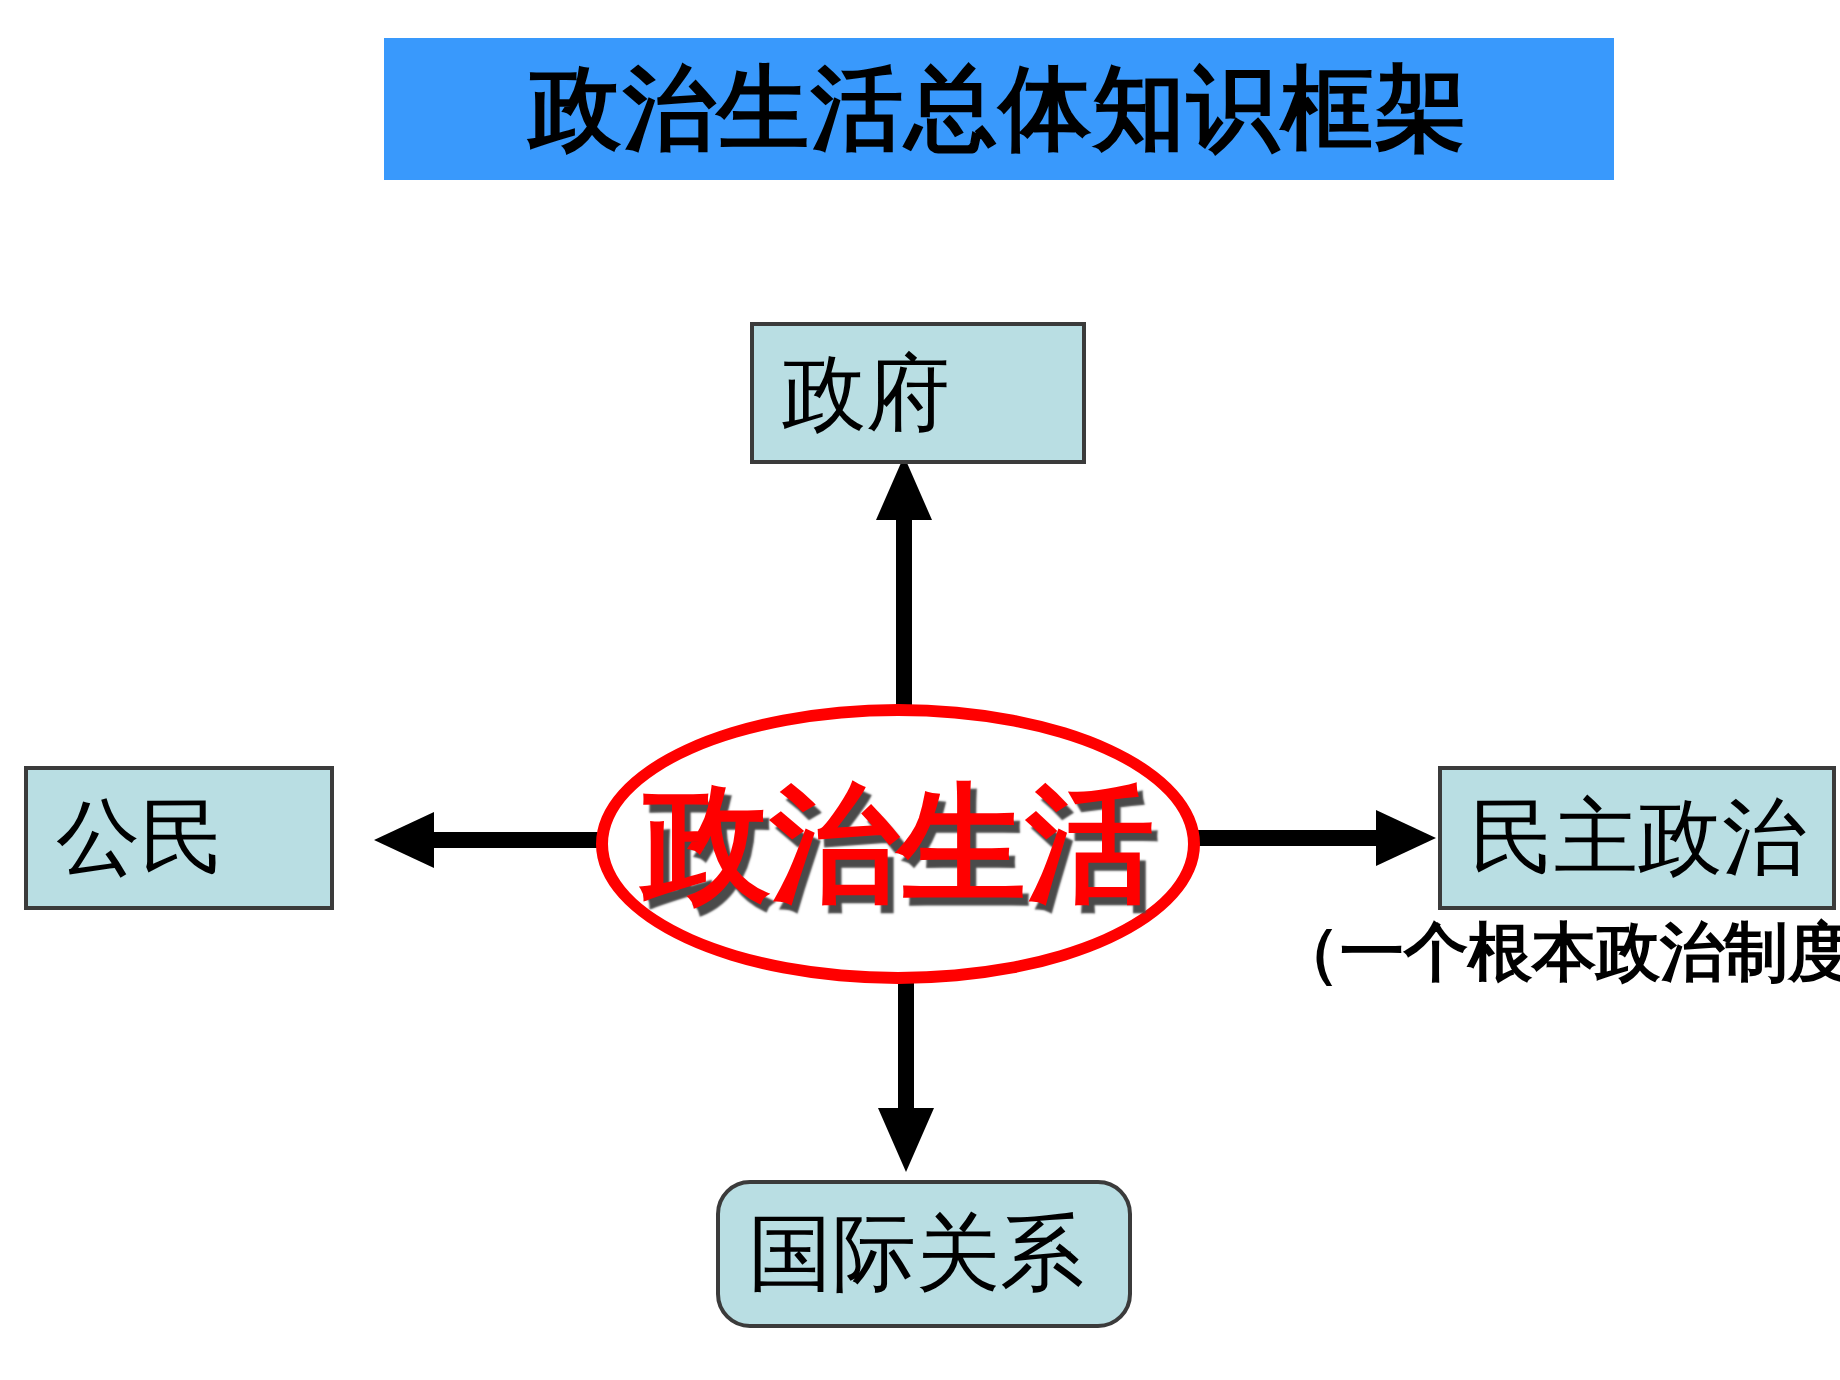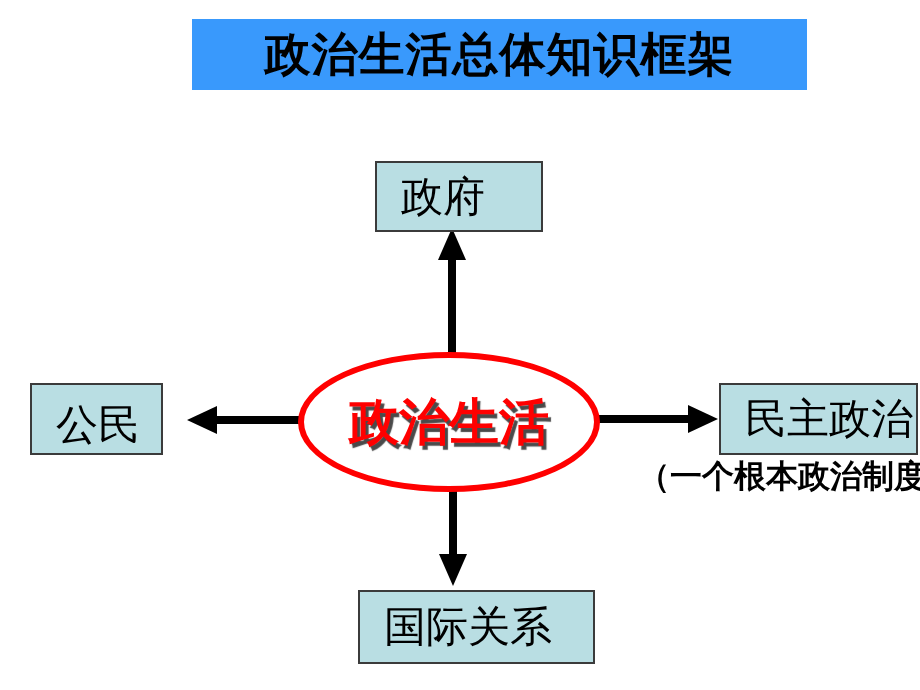--- a/index.html
+++ b/index.html
@@ -62,7 +62,7 @@
     border: 2px solid #3b3b3b;
     box-sizing: border-box;
     display: flex; align-items: center;
-    padding-left: 24px;
+    padding-left: 14px;
     font-family: "Liberation Serif", serif;
     font-size: 42px;
     color: #000000;

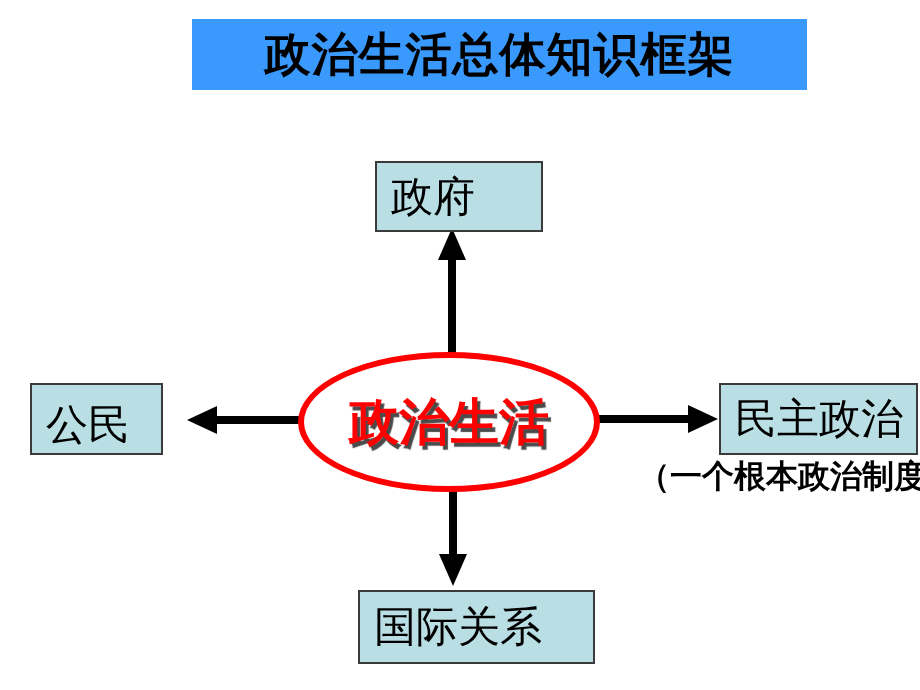--- a/index.html
+++ b/index.html
@@ -69,7 +69,7 @@
     white-space: nowrap;
   }
   .node-top    { left: 375px; top: 161px; width: 168px; height: 71px; }
-  .node-left   { left: 30px;  top: 383px; width: 133px; height: 72px; align-items: flex-end; }
+  .node-left   { left: 12px;  top: 383px; width: 155px; height: 72px; }
   .node-right  { left: 719px; top: 383px; width: 199px; height: 72px; }
   .node-bottom { left: 358px; top: 590px; width: 237px; height: 74px; }
   

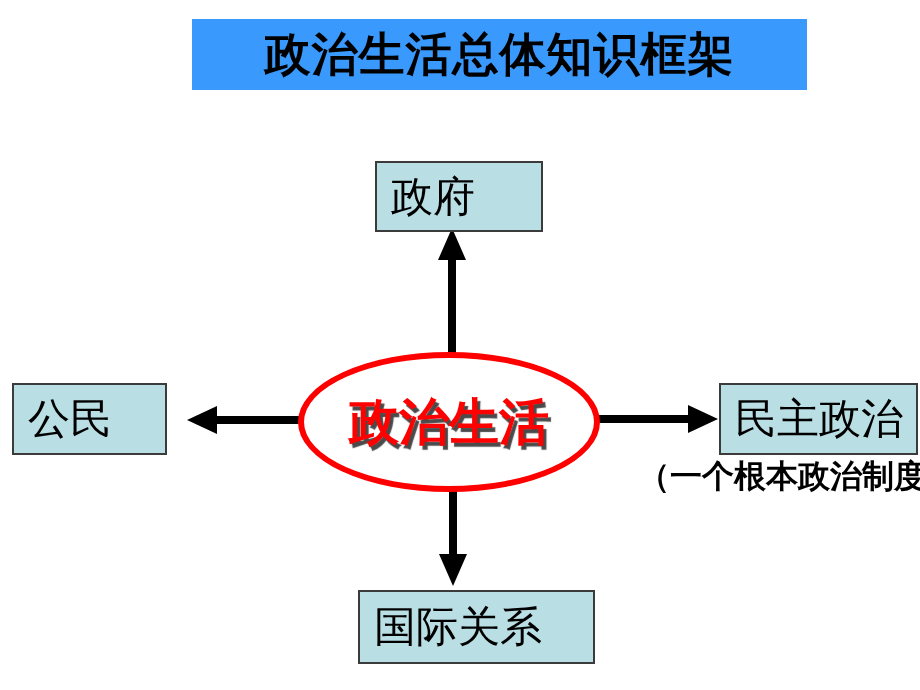--- a/index.html
+++ b/index.html
@@ -49,7 +49,7 @@
     display: flex; align-items: center; justify-content: center;
   }
   .ellipse-text {
-    font-size: 50px;
+    font-size: 64px;
     font-weight: bold;
     color: #FF0000;
     text-shadow: 3px 4px 1px #4a4a4a;

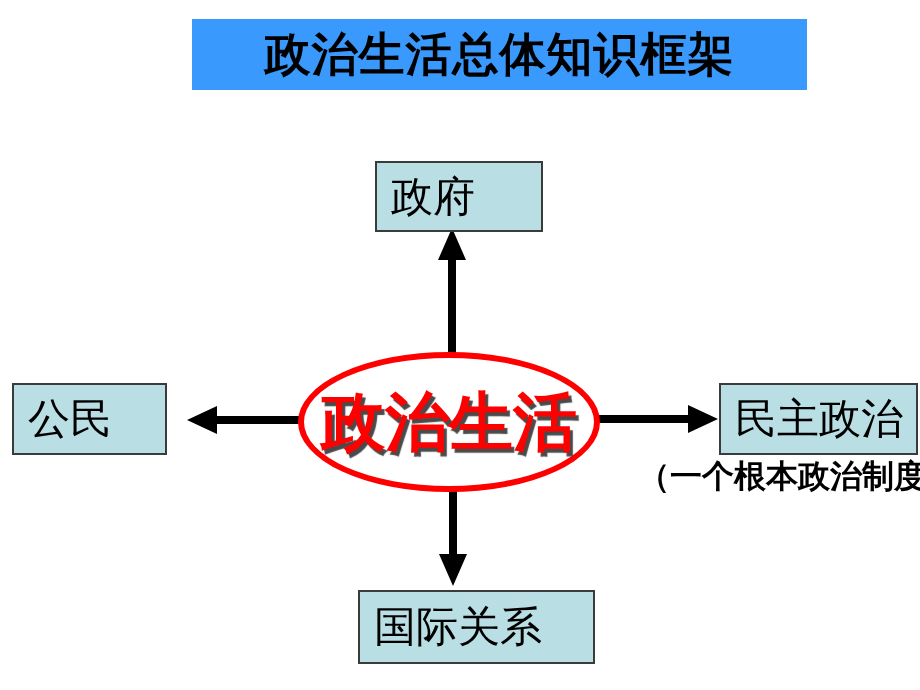--- a/index.html
+++ b/index.html
@@ -71,7 +71,7 @@
   .node-top    { left: 375px; top: 161px; width: 168px; height: 71px; }
   .node-left   { left: 12px;  top: 383px; width: 155px; height: 72px; }
   .node-right  { left: 719px; top: 383px; width: 199px; height: 72px; }
-  .node-bottom { left: 358px; top: 590px; width: 237px; height: 74px; }
+  .node-bottom { left: 358px; top: 590px; width: 208px; height: 74px; border-radius: 17px; }
   
   .caption {
     position: absolute;

